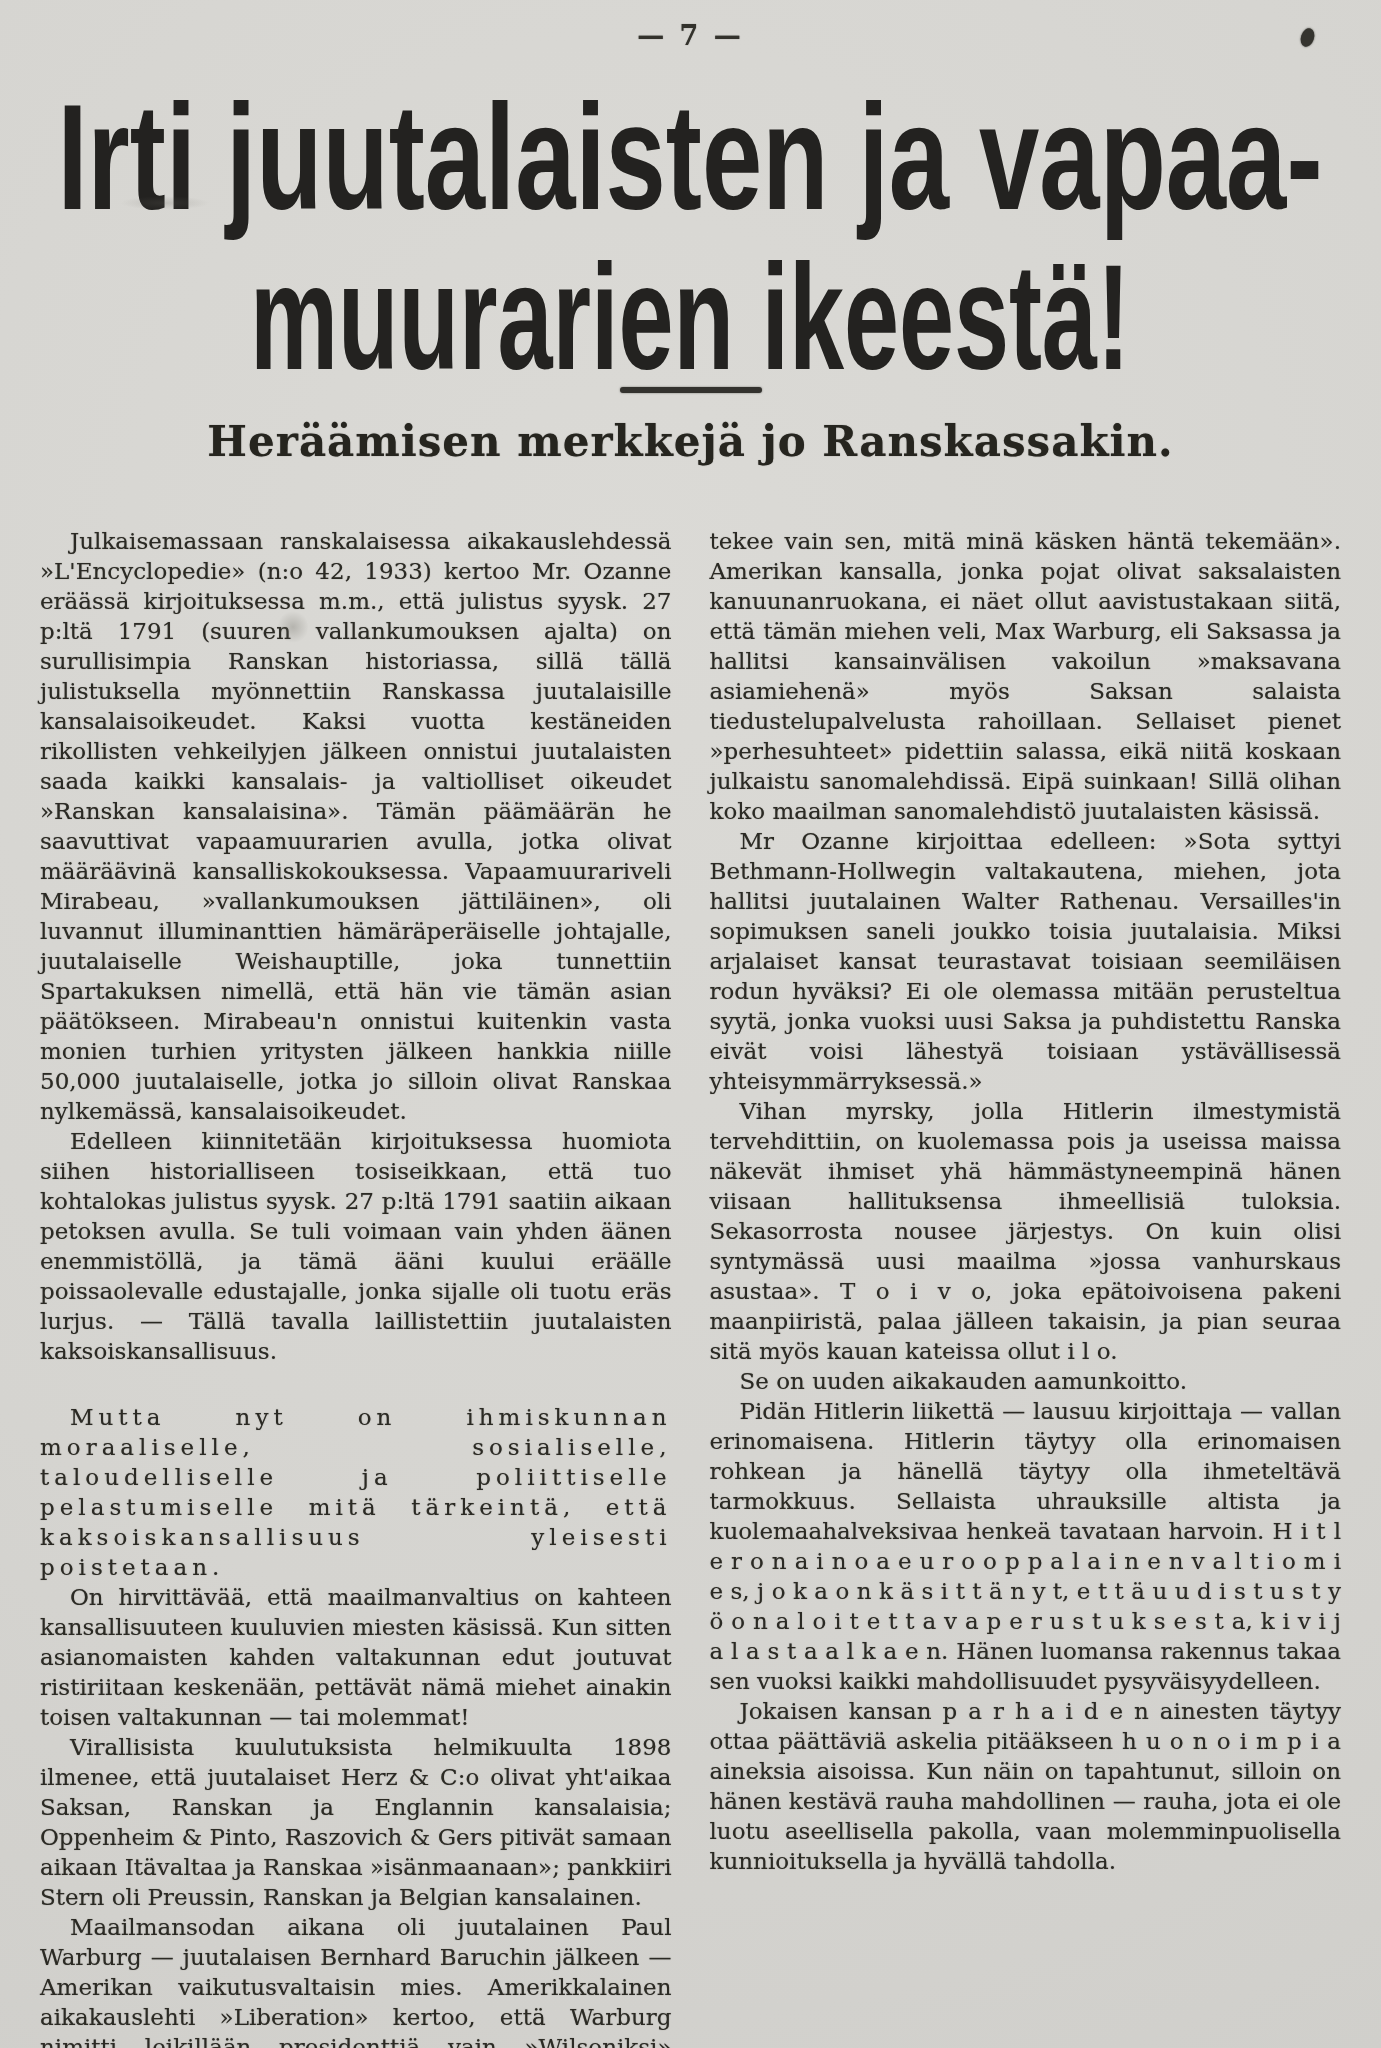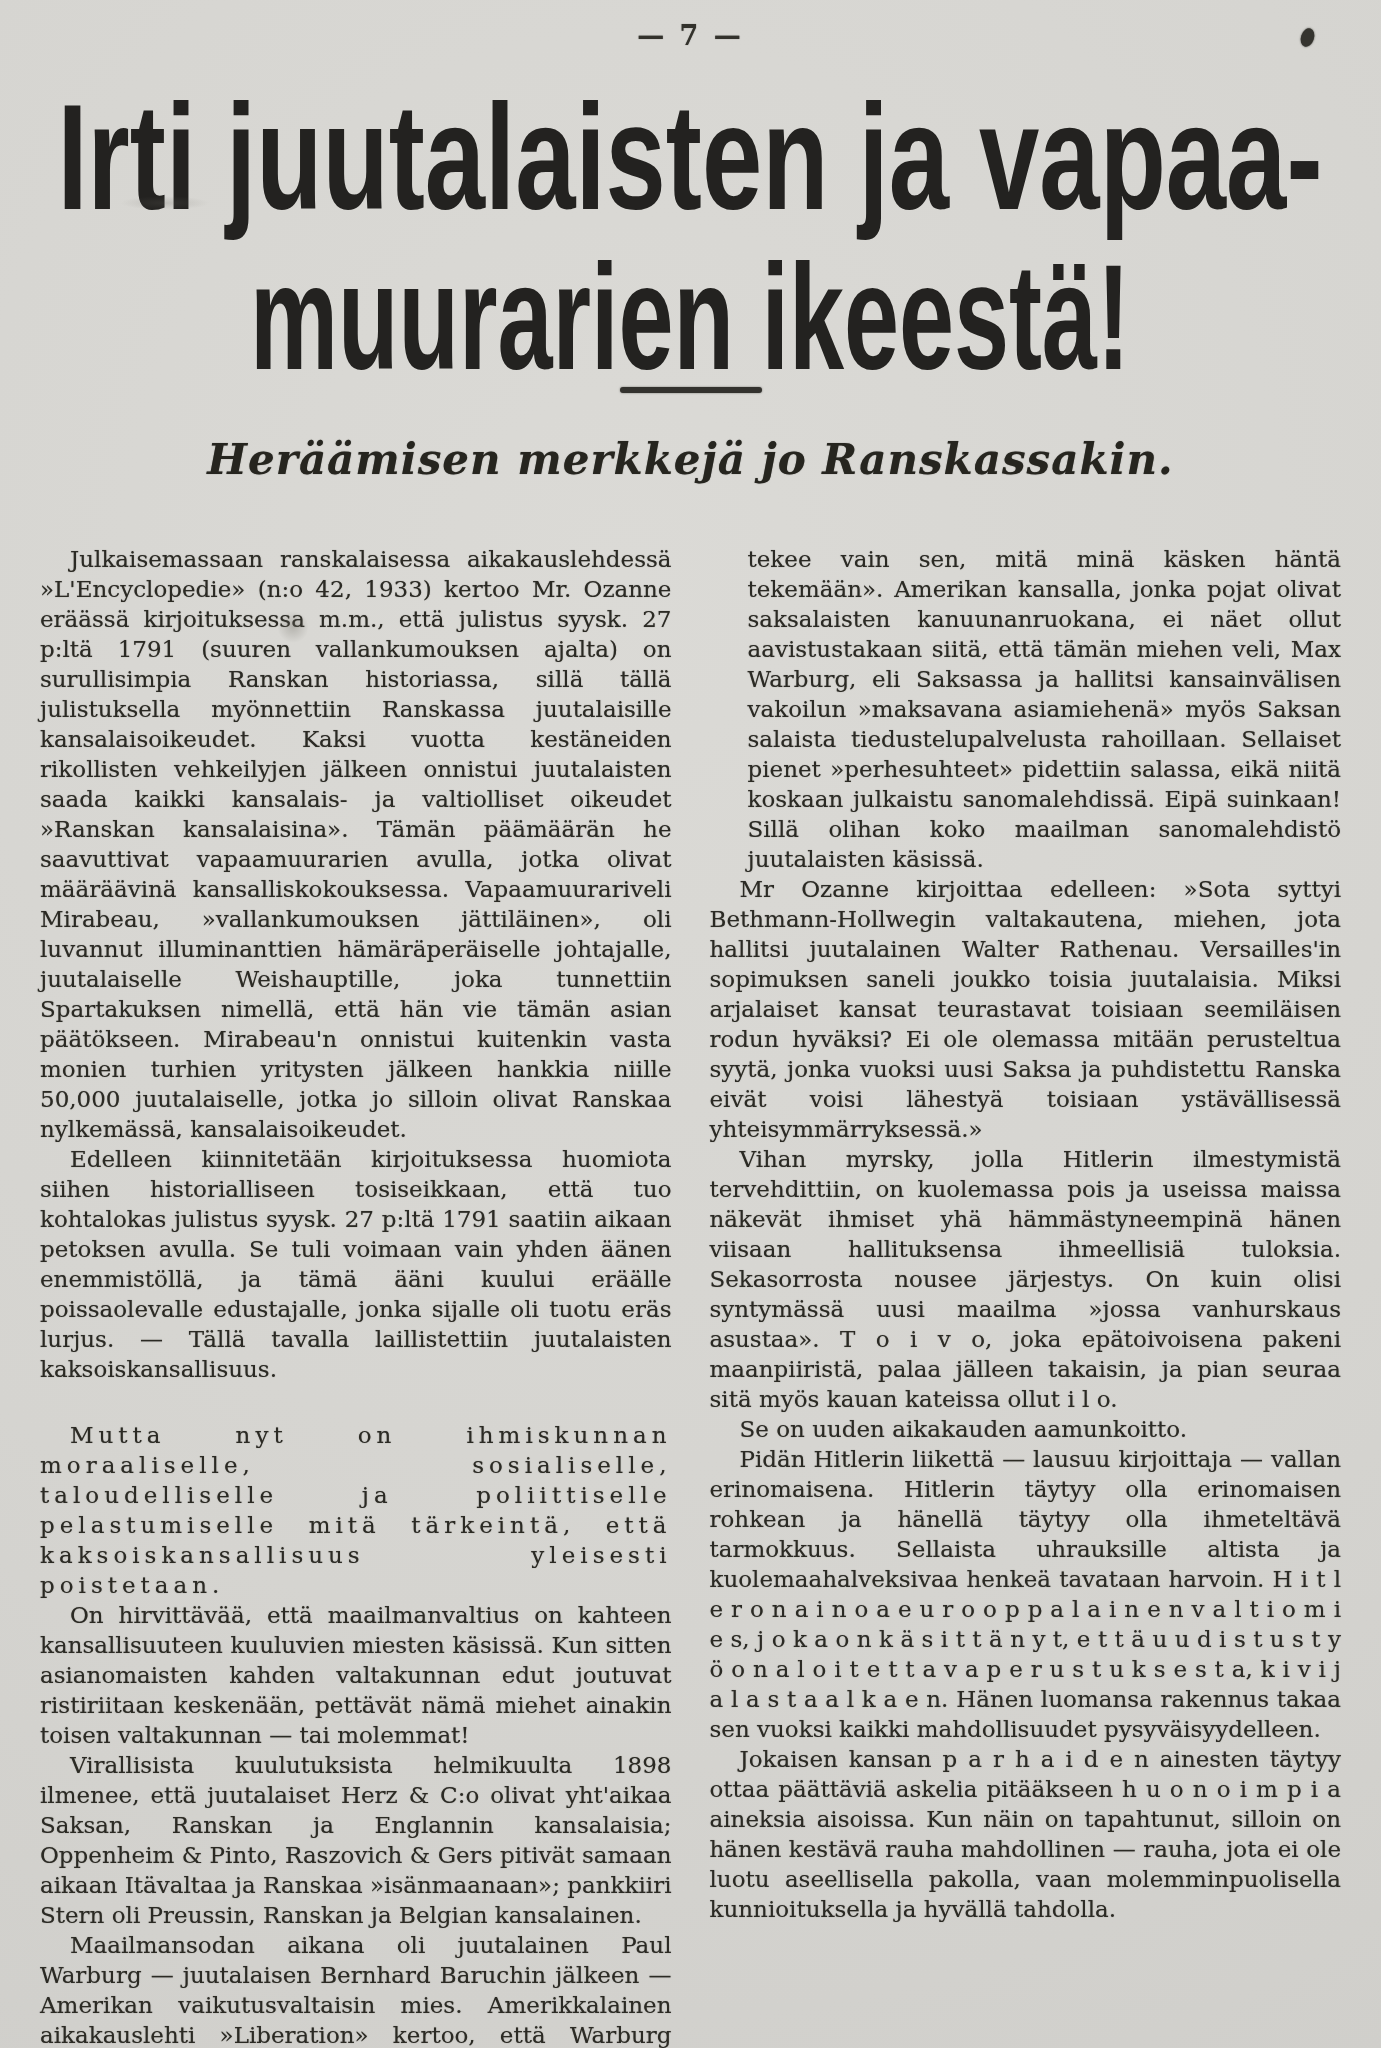--- a/index.html
+++ b/index.html
@@ -35,14 +35,13 @@
     box-shadow: 0 0 2px rgba(40,40,35,.6);
   }
   .subheading {
-    margin: 42px 0 0;
+    margin: 24px 0 0;
     text-align: center;
     font-size: 42px;
     font-weight: bold;
     letter-spacing: 1px;
     color: #26251f;
     text-shadow: 0 0 1px rgba(35,34,30,.55);
-    font-style: italic;
   }
   .columns {
     display: flex;

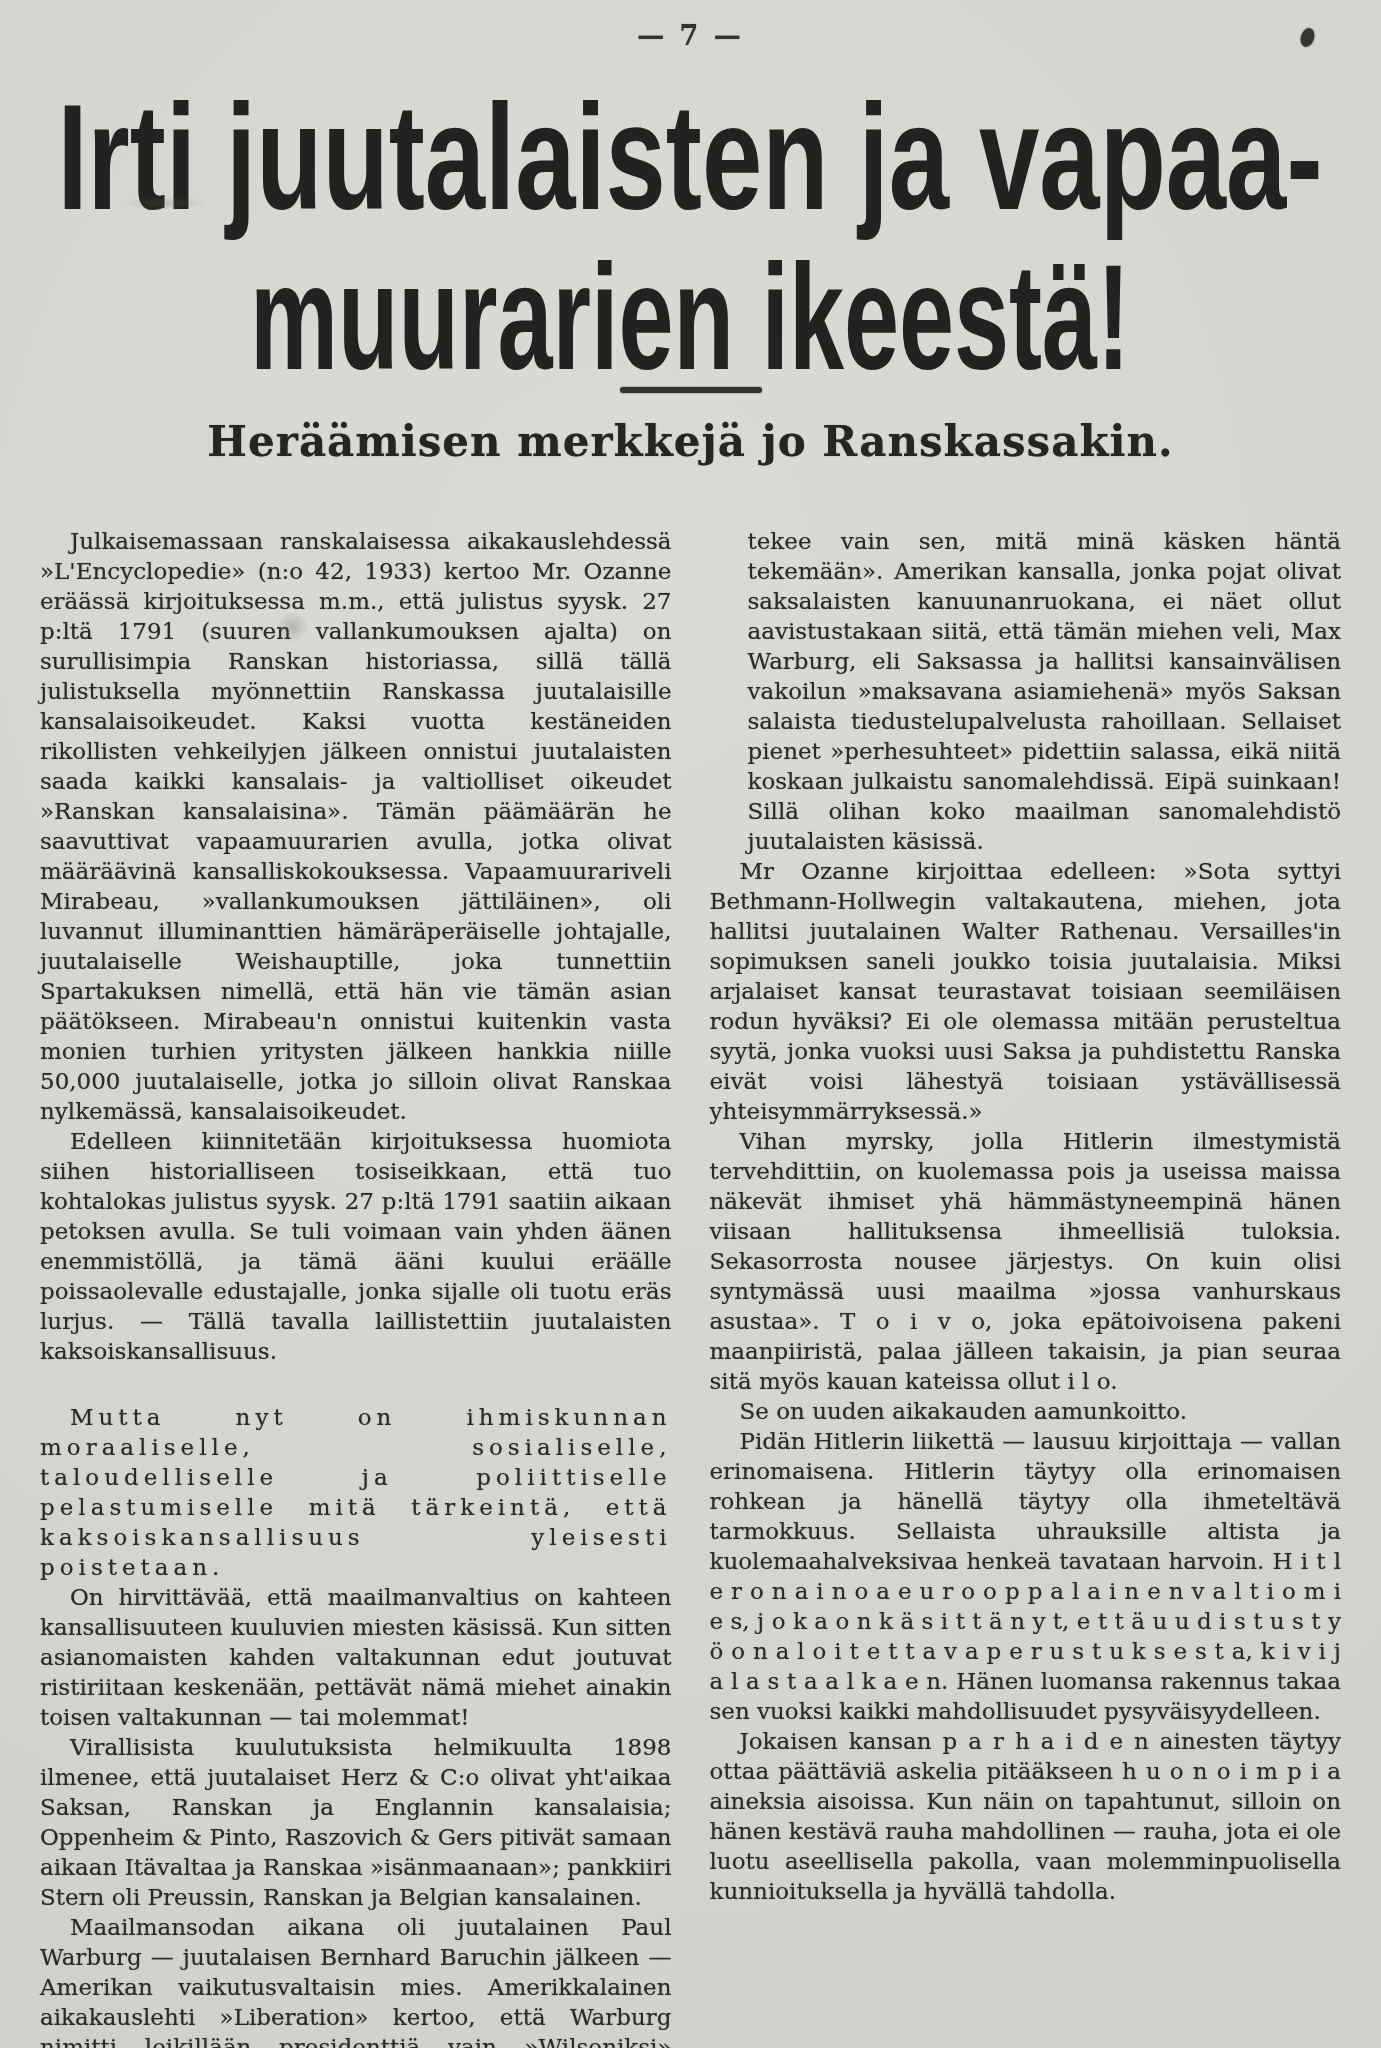--- a/index.html
+++ b/index.html
@@ -58,7 +58,7 @@
     text-shadow: 0 0 1px rgba(43,42,36,.5);
   }
   .col p { margin: 0; text-indent: 30px; }
-  .col p.no-indent { text-indent: 0; margin-left: 38px; }
+  .col p.no-indent { text-indent: 0; }
   .col p.spaced { letter-spacing: 5px; margin-top: 36px; }
   .ink-spot {
     position: absolute;

